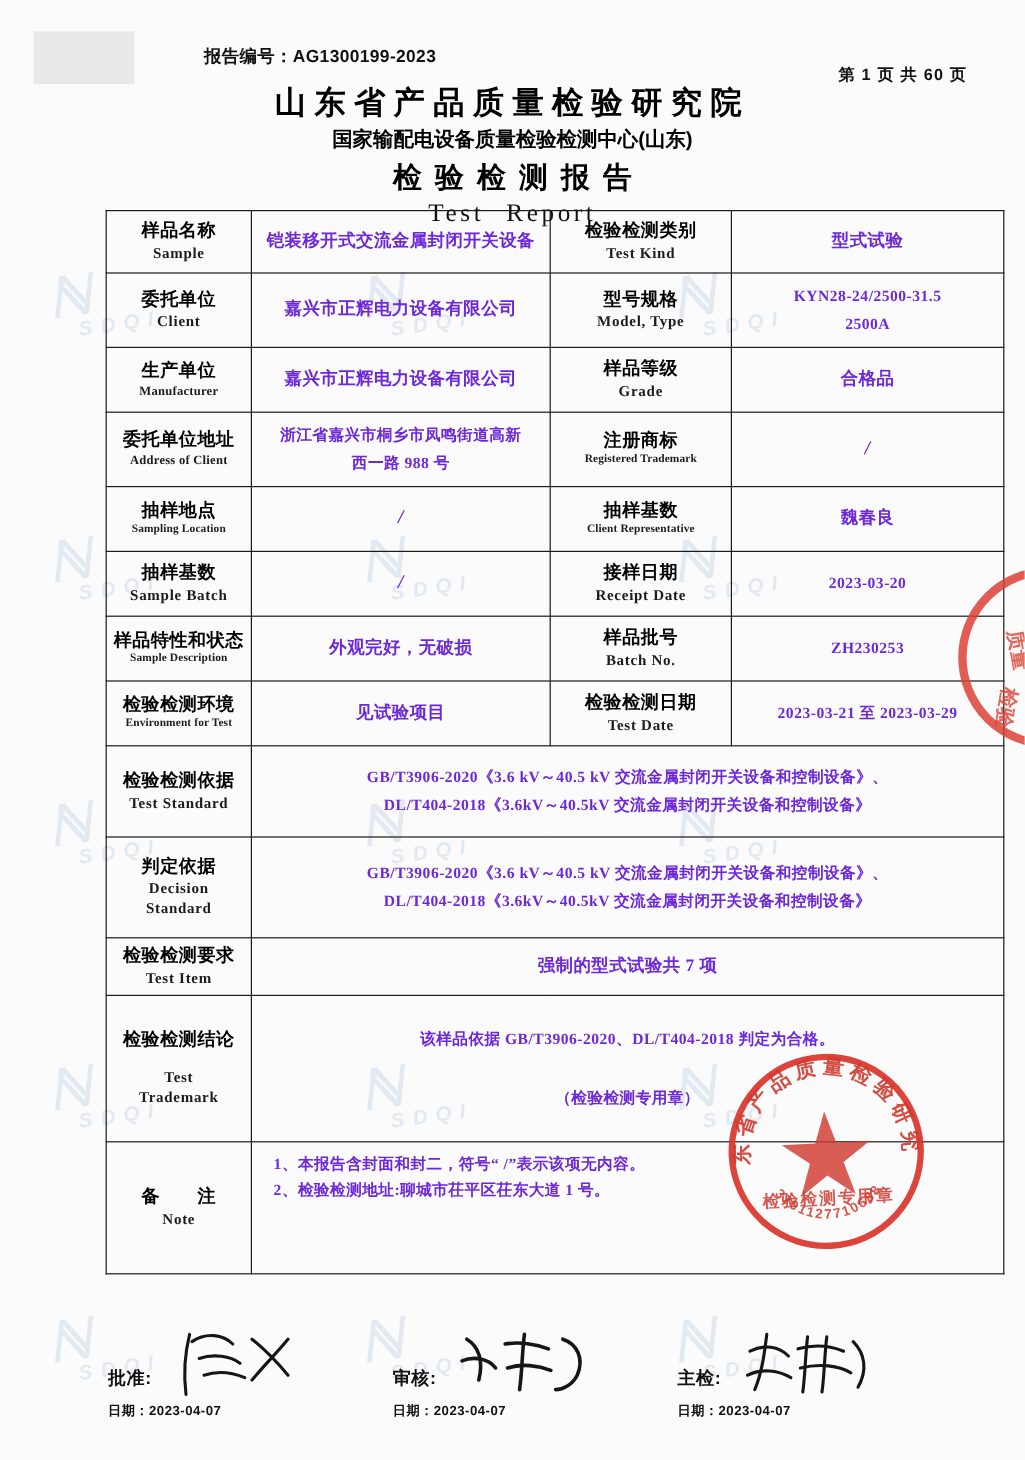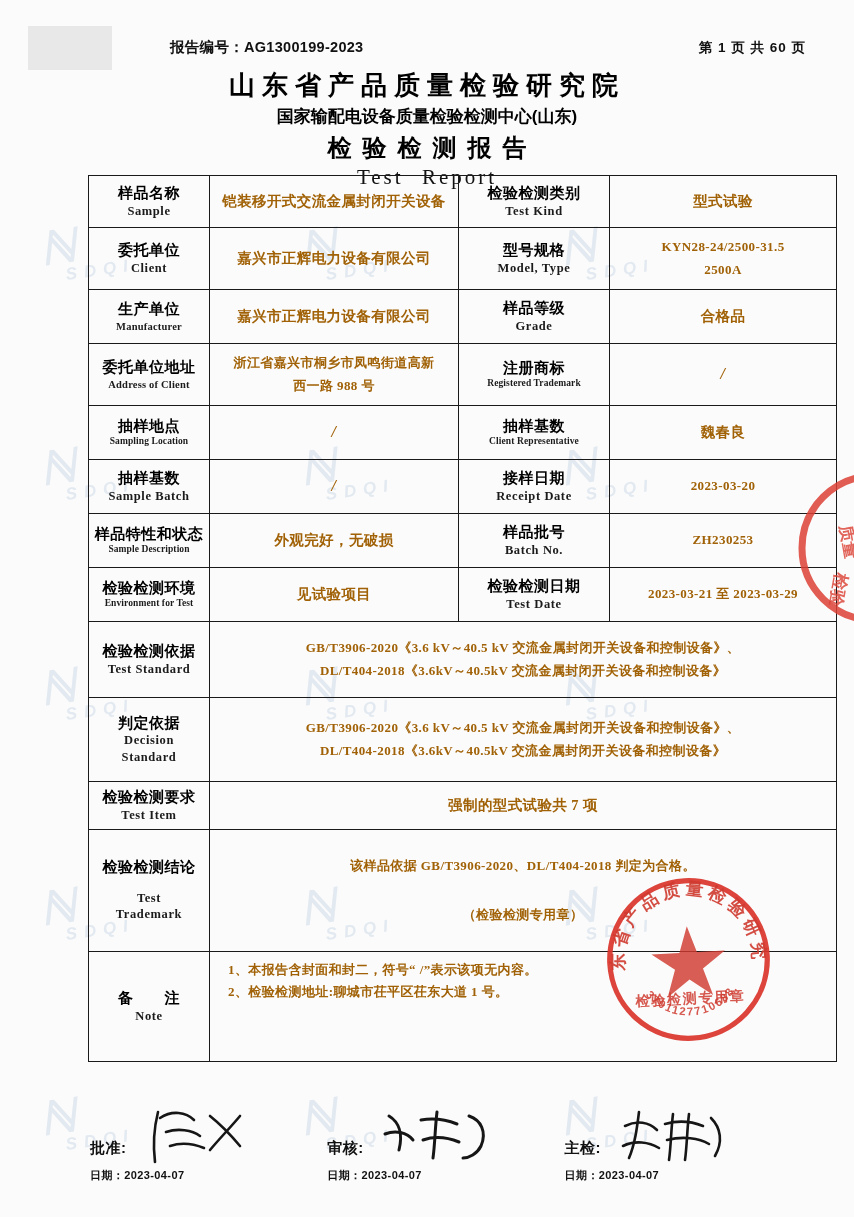--- a/index.html
+++ b/index.html
@@ -79,7 +79,7 @@
   }
   .page-no {
     position: absolute;
-    right: 0; top: 1px;
+    right: 0; top: 16px;
     font-family: "Liberation Sans", sans-serif;
     font-weight: 700;
     font-size: 13.5px;

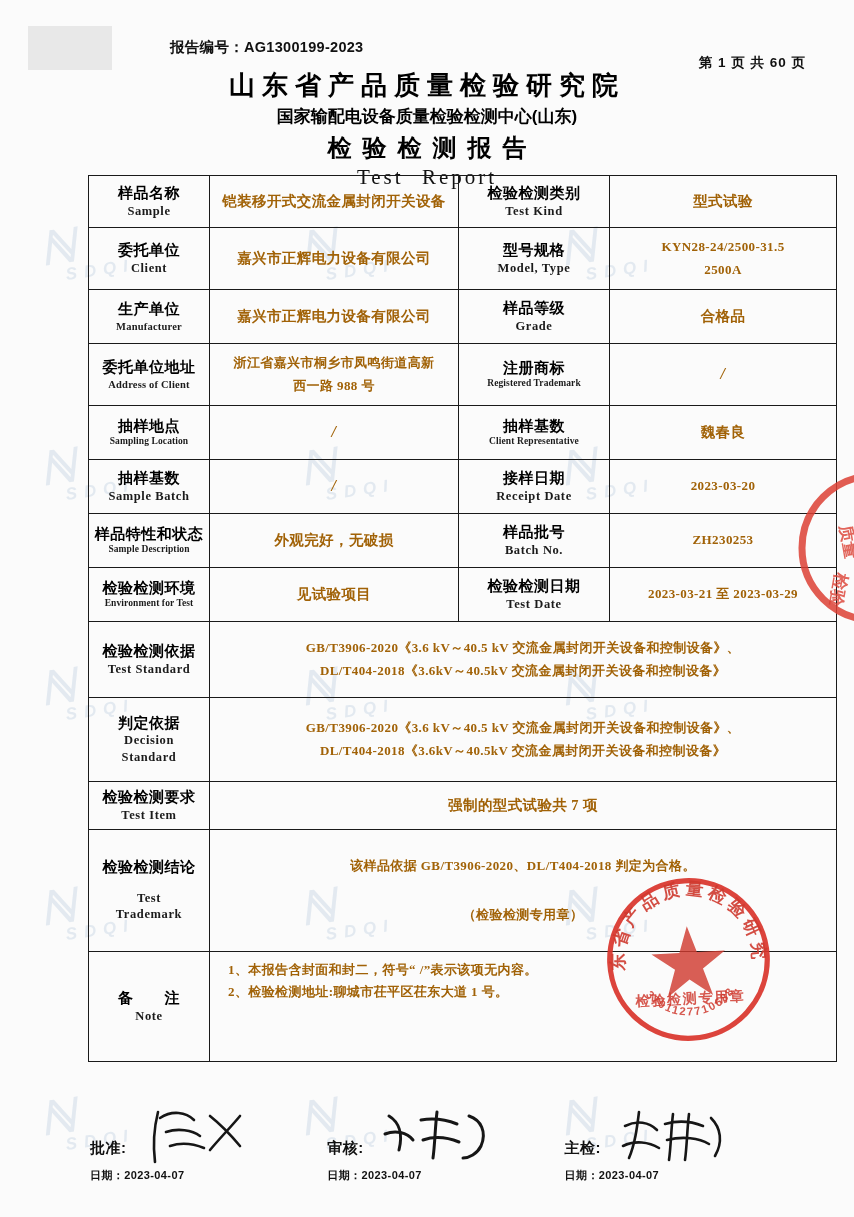--- a/index.html
+++ b/index.html
@@ -165,7 +165,7 @@
     font-size: 14.5px;
     letter-spacing: .4px;
     line-height: 1.55;
-    color: #a16207;
+    color: #6d28d9;
   }
   .val.sm { font-size: 13px; }
   .val.slash { font-size: 16px; font-style: italic; }

